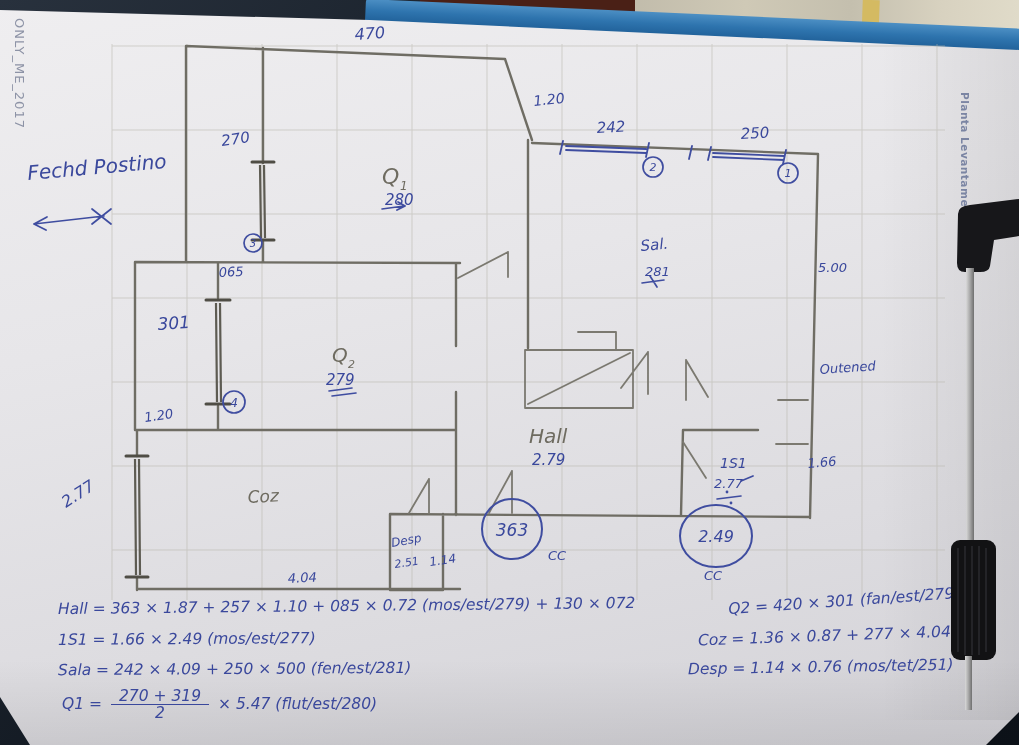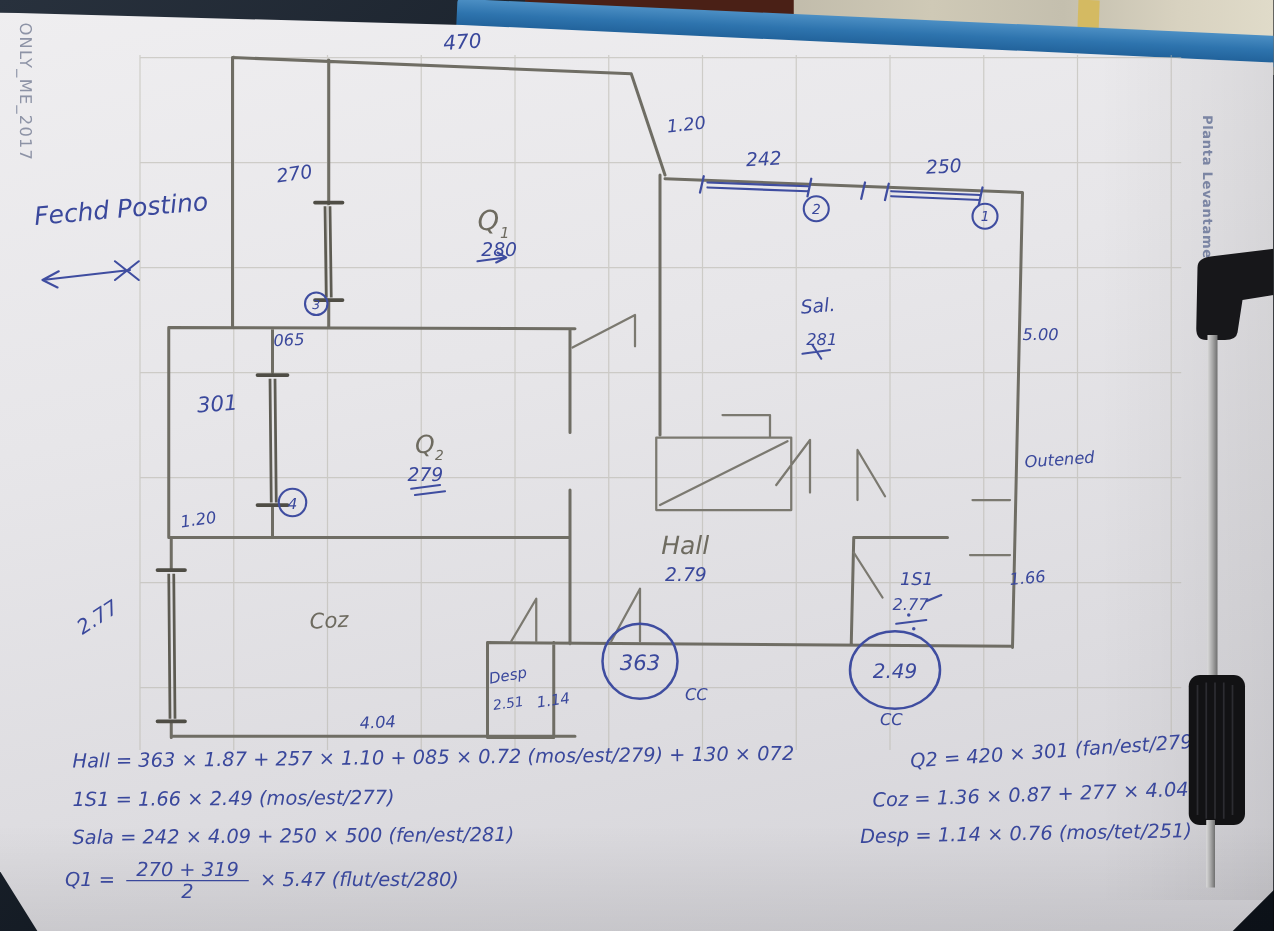--- a/index.html
+++ b/index.html
@@ -168,7 +168,7 @@
   <div class="formula" style="left:58px;top:660px;transform:rotate(-0.4deg);">
     <span>Sala = 242 × 4.09 + 250 × 500 (fen/est/281)</span>
   </div>
-  <div class="formula" style="left:52px;top:688px;">
+  <div class="formula" style="left:62px;top:688px;">
     <span>Q1 =</span><span class="frac">
         <span class="num">270 + 319</span>
         <span class="den">2</span>

